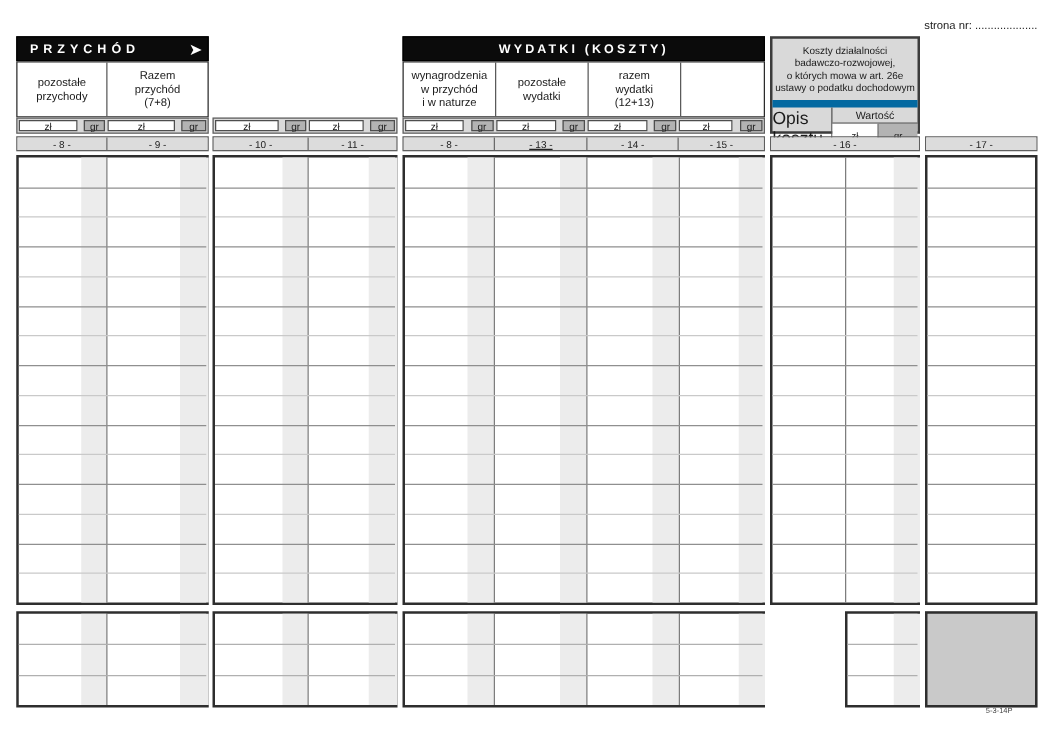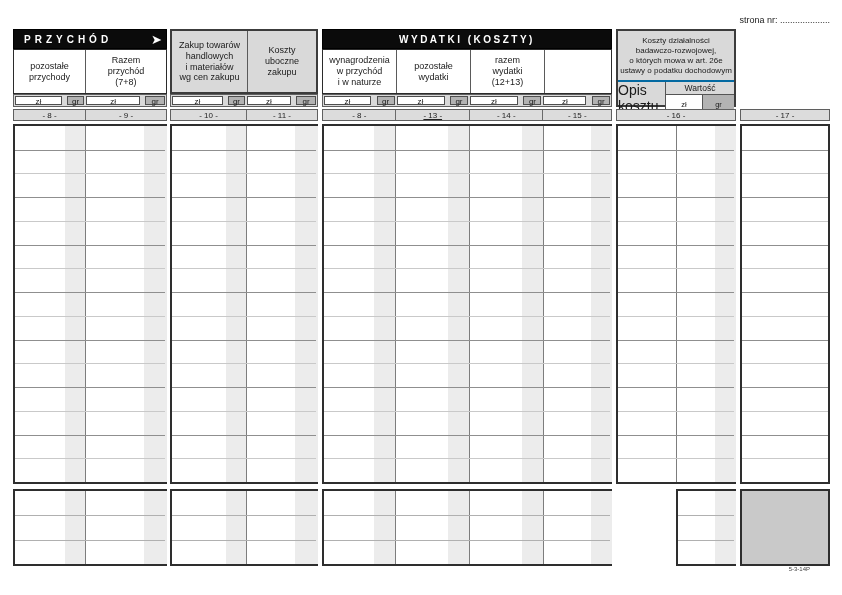--- a/index.html
+++ b/index.html
@@ -82,15 +82,6 @@
 (7+8)</div>
   </div>
 
-  <div class="lblrow grey" style="left:170px;top:29px;width:148px;height:65px;">
-    <div class="lbl" style="width:76px;">Zakup towarów
-handlowych
-i materiałów
-wg cen zakupu</div>
-    <div class="lbl" style="flex:1;">Koszty
-uboczne
-zakupu</div>
-  </div>
 
   <div class="bar" style="left:322px;top:29px;width:290px;justify-content:center;">
     <span class="bar-t" style="letter-spacing:2.5px;">WYDATKI (KOSZTY)</span>

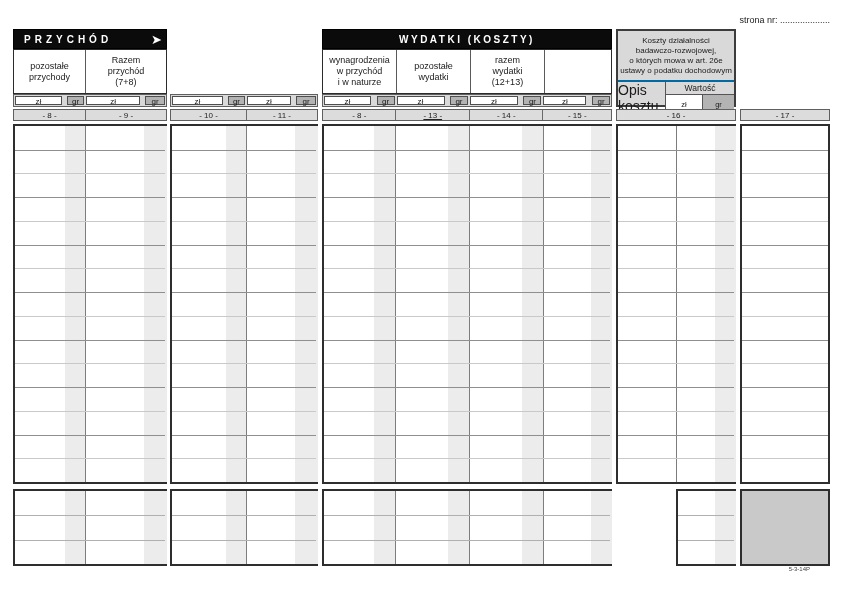--- a/index.html
+++ b/index.html
@@ -46,7 +46,7 @@
   
   .br-box{position:absolute;box-sizing:border-box;border:2px solid #3c3c3c;background:#d9d9d9;
           display:flex;flex-direction:column;}
-  .br-top{flex:none;height:49px;border-bottom:2px solid #0369a1;display:flex;align-items:center;justify-content:center;
+  .br-top{flex:none;height:49px;border-bottom:6px solid #0369a1;display:flex;align-items:center;justify-content:center;
           text-align:center;font-size:8px;line-height:1.25;white-space:pre-line;}
   .br-bottom{flex:1;display:flex;}
   .br-opis{box-sizing:border-box;width:48px;border-right:1px solid #555;display:flex;align-items:center;

